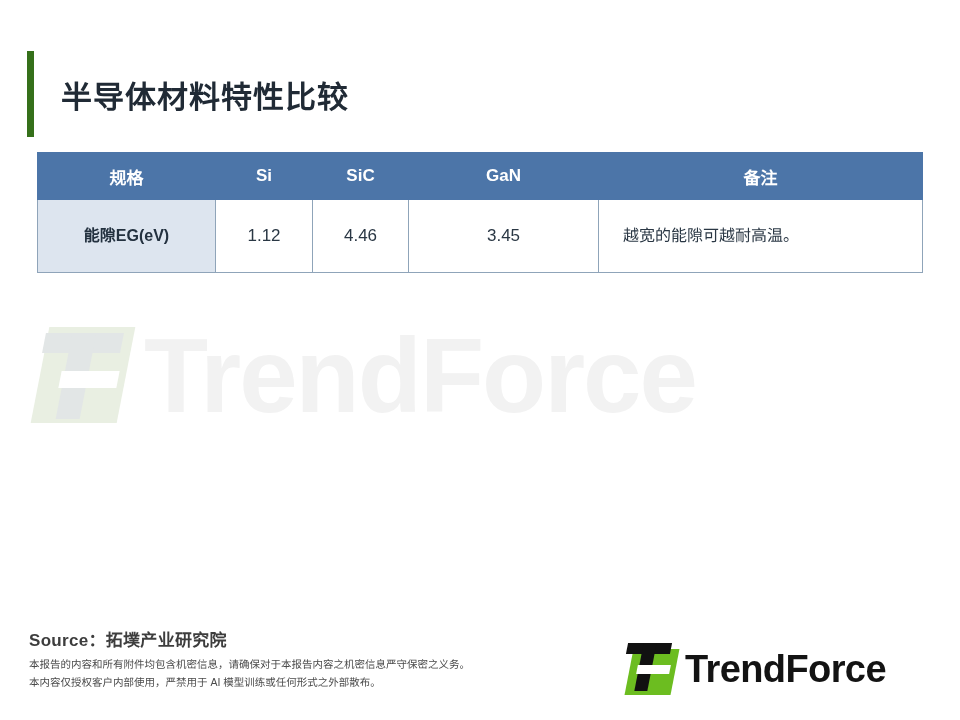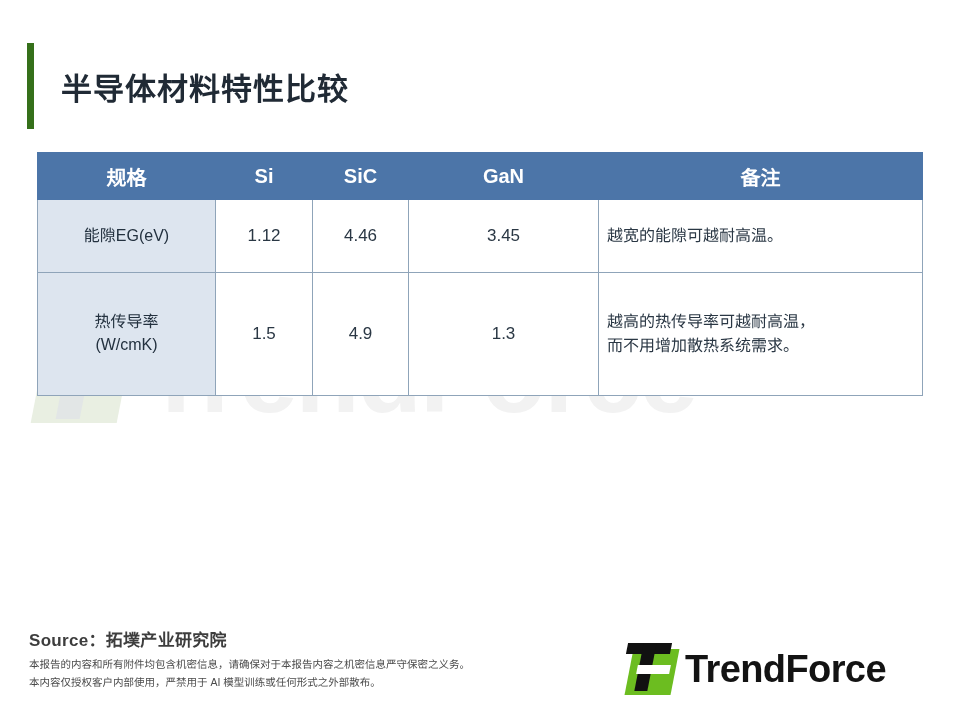--- a/index.html
+++ b/index.html
@@ -21,7 +21,7 @@
   .title-wrap {
     position: absolute;
     left: 27px;
-    top: 43px;
+    top: 51px;
     height: 86px;
     display: flex;
     align-items: center;

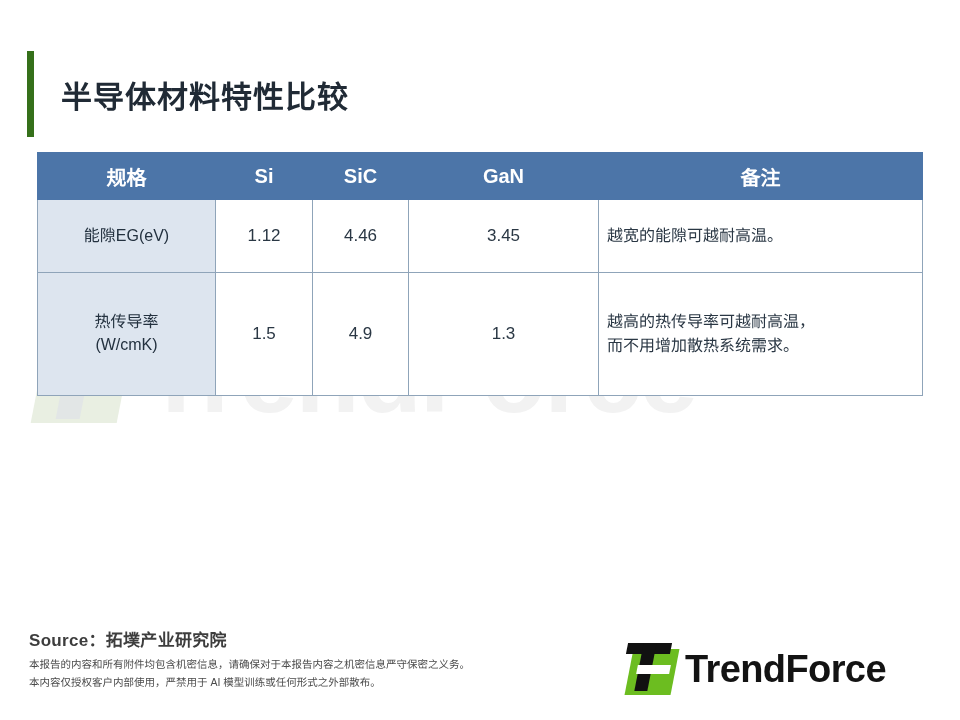--- a/index.html
+++ b/index.html
@@ -116,7 +116,7 @@
   table.spec thead th {
     background: #4c75a8;
     color: #ffffff;
-    font-size: 20px;
+    font-size: 17px;
     font-weight: 700;
     height: 44px;
     text-align: center;

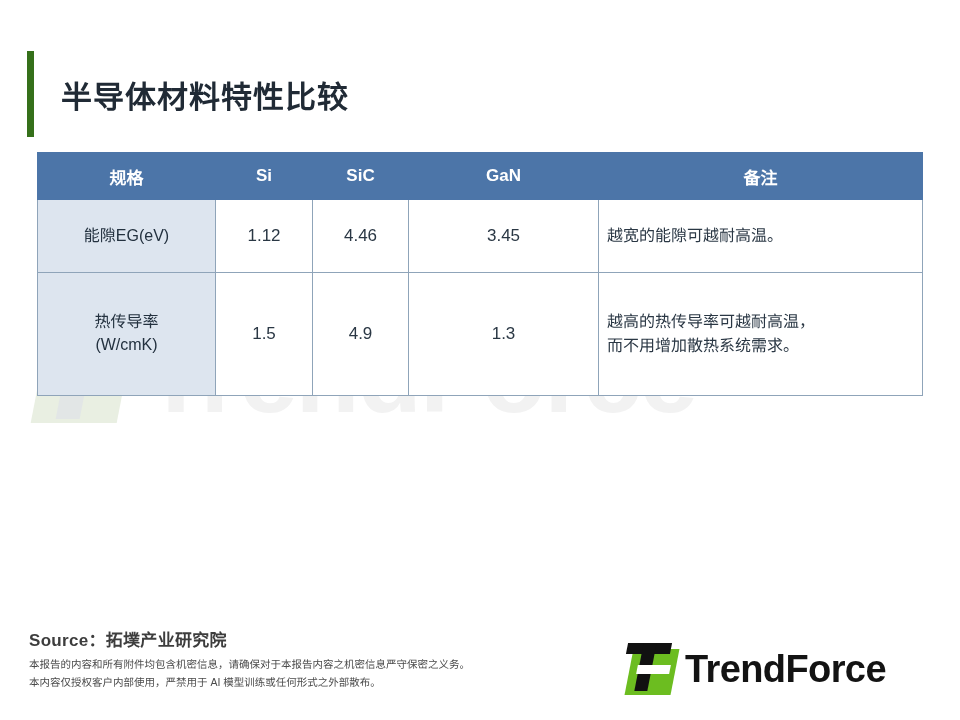--- a/index.html
+++ b/index.html
@@ -132,7 +132,7 @@
     background: #dde5ef;
     text-align: center;
     font-size: 16px;
-    font-weight: 400;
+    font-weight: 700;
     color: #23313f;
     line-height: 1.42;
     padding: 6px 4px;

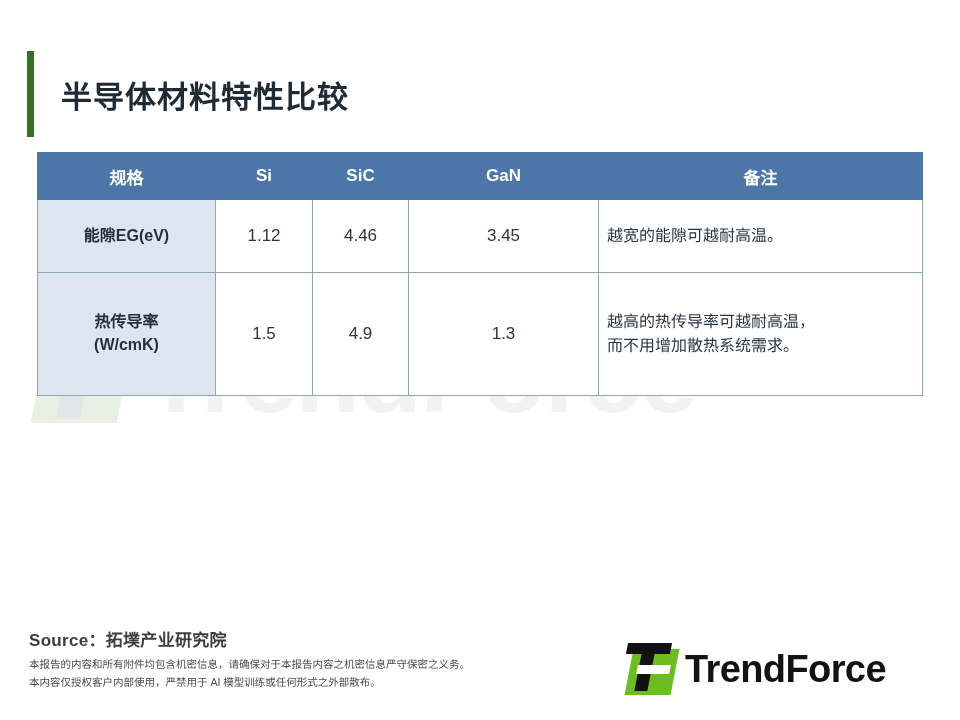--- a/index.html
+++ b/index.html
@@ -152,7 +152,7 @@
     font-size: 16px;
     color: #2a3744;
     line-height: 1.5;
-    padding: 7px 10px 7px 8px;
+    padding: 7px 10px 7px 24px;
   }
   tr.r1 td { height: 44px; }
   tr.r2 td { height: 91px; }

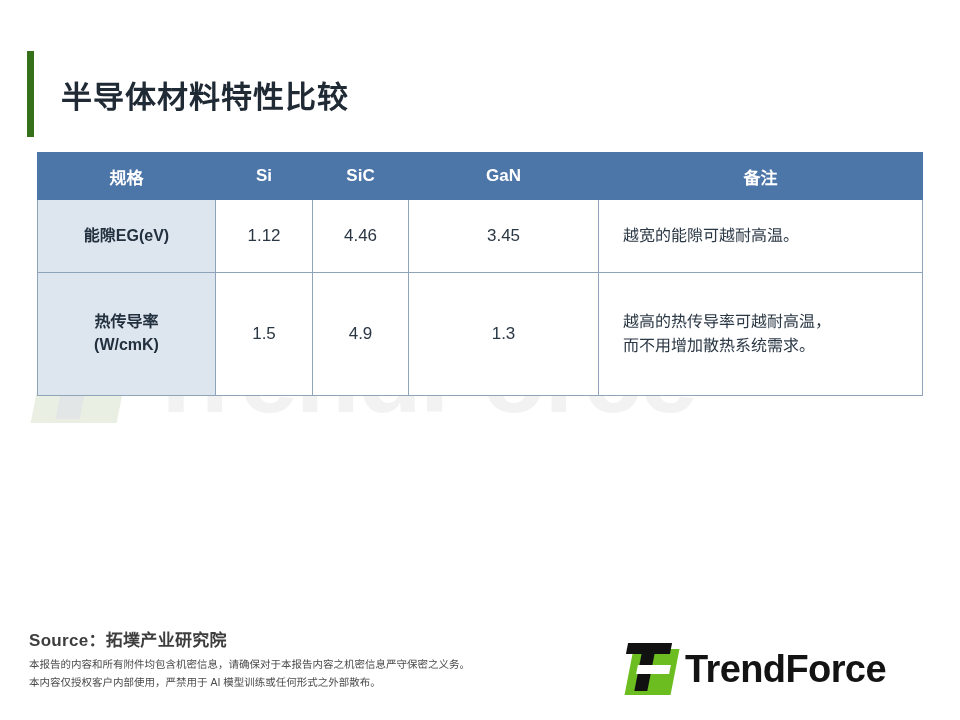--- a/index.html
+++ b/index.html
@@ -287,21 +287,6 @@
 
 
 
-      <tr class="r4">
-        <td class="spec-cell">
-          <span>热传导率</span><br>
-          <span>(W/cmK)</span>
-        </td>
-        <td class="val-cell">1.5</td>
-        <td class="val-cell">4.9</td>
-        <td class="val-cell">
-          <span>1.3</span>
-        </td>
-        <td class="note-cell">
-          <span>越高的热传导率可越耐高温，</span><br>
-          <span>而不用增加散热系统需求。</span>
-        </td>
-      </tr>
 
     </tbody>
   </table>

